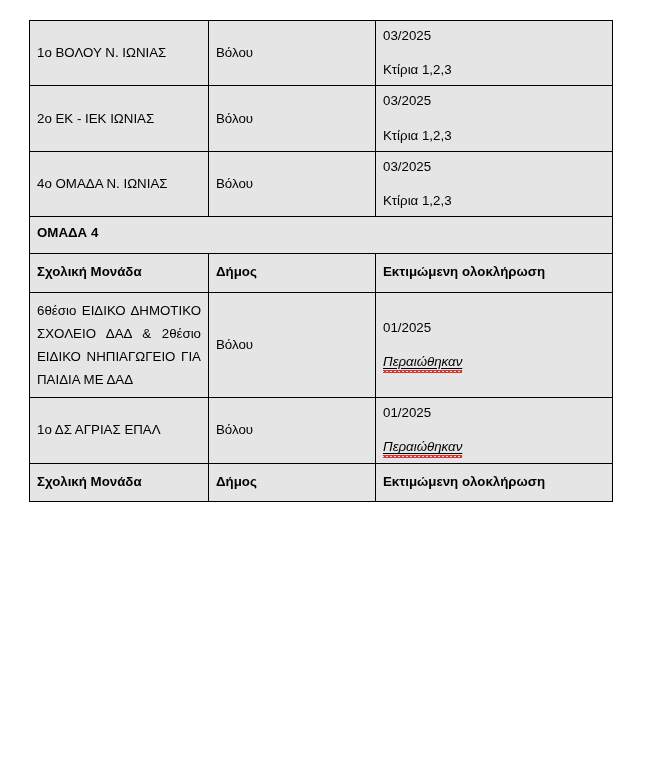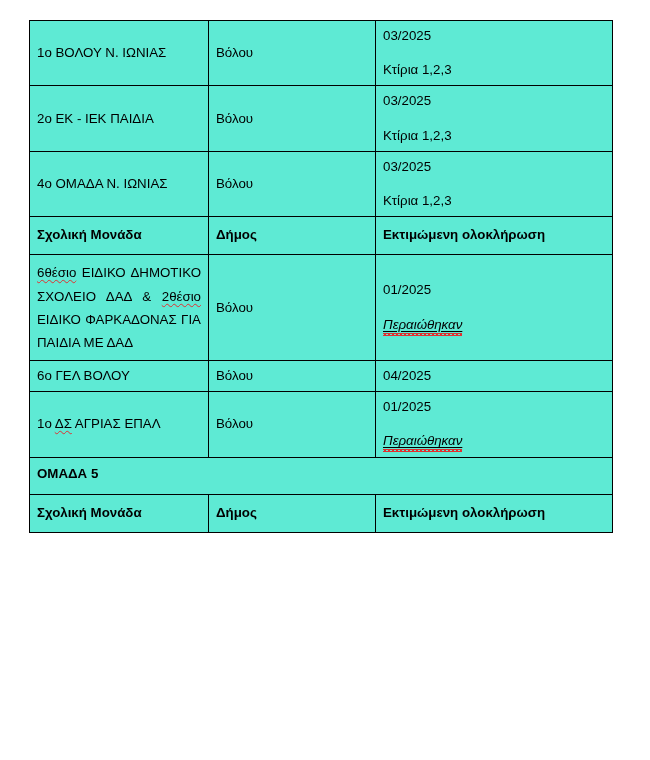--- a/index.html
+++ b/index.html
@@ -36,7 +36,7 @@
     border: 1px solid #000000;
     padding: 0;
     vertical-align: middle;
-    background: #5eead4;
+    background: #e5e5e5;
   }
 
   

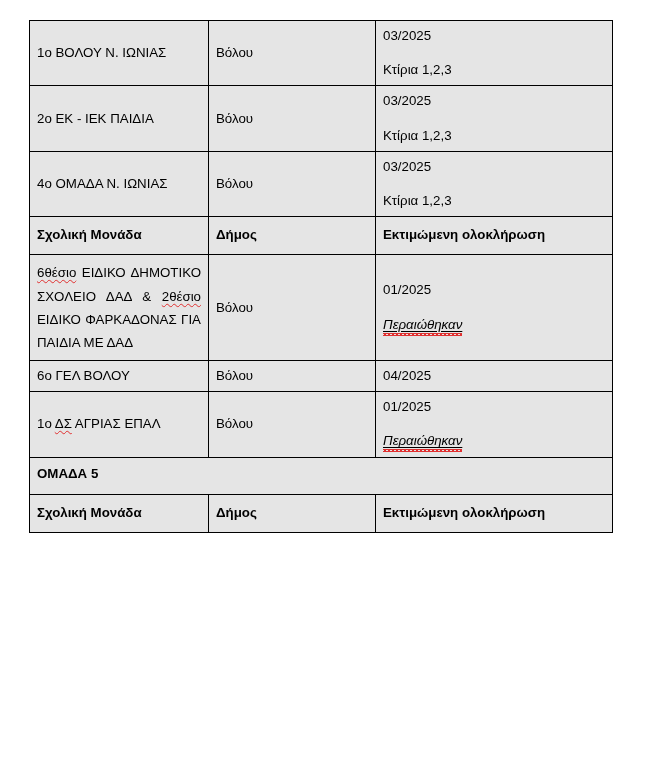--- a/index.html
+++ b/index.html
@@ -154,7 +154,7 @@
 
       <tr>
         <td class="cell-mid">
-          <div class="cell">2ο ΕΚ - ΙΕΚ ΠΑΙΔΙΑ</div>
+          <div class="cell">2ο ΕΚ - ΙΕΚ ΙΩΝΙΑΣ</div>
         </td>
         <td class="cell-mid">
           <div class="cell">Βόλου</div>

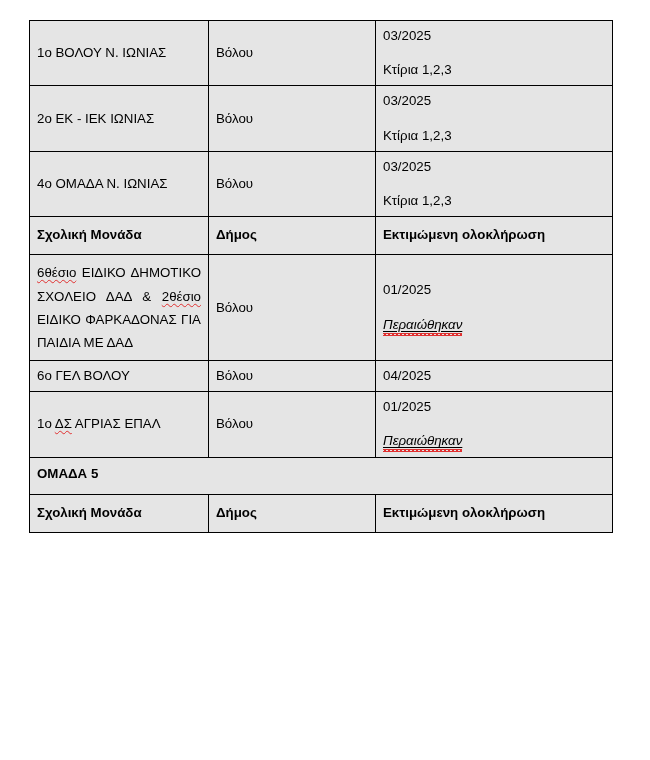--- a/index.html
+++ b/index.html
@@ -182,6 +182,11 @@
         </td>
       </tr>
 
+      <tr>
+        <td class="band" colspan="3">
+          <div class="cell">ΟΜΑΔΑ 4</div>
+        </td>
+      </tr>
 
       <tr>
         <td class="colhead">

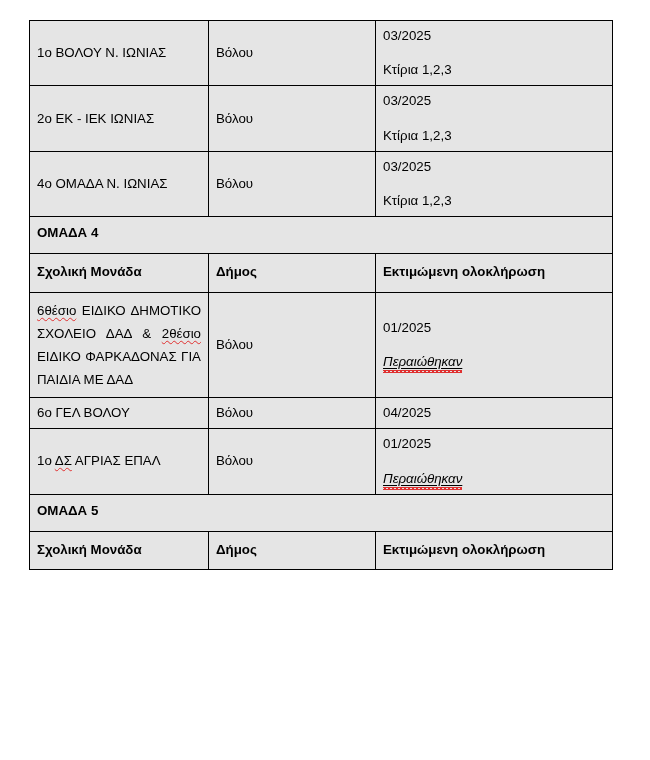--- a/index.html
+++ b/index.html
@@ -98,7 +98,6 @@
 
   
   .sp {
-    text-decoration: underline;
     text-decoration-style: wavy;
     text-decoration-color: #e03030;
     text-decoration-thickness: 1px;

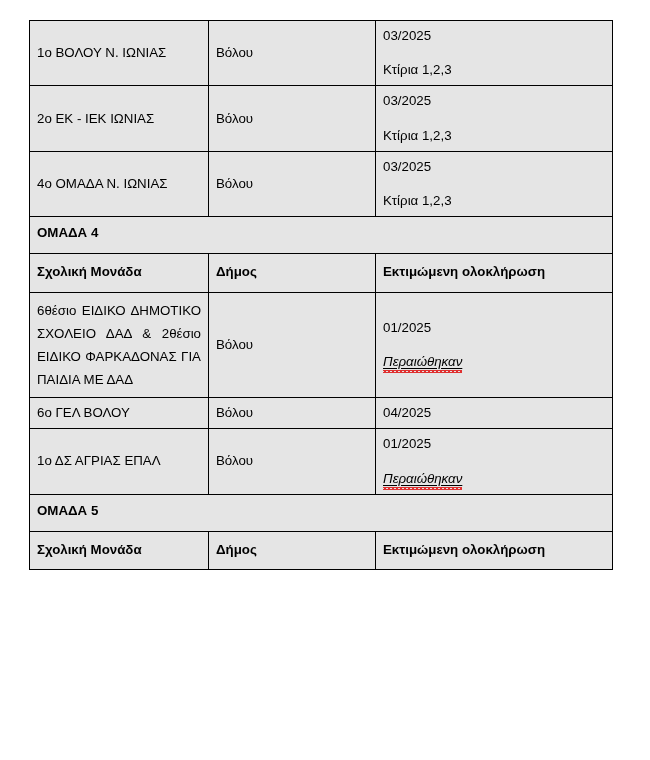--- a/index.html
+++ b/index.html
@@ -201,7 +201,7 @@
 
       <tr>
         <td class="cell-top">
-          <div class="cell just just-left-last"><span class="sp">6θέσιο</span> <span>ΕΙΔΙΚΟ ΔΗΜΟΤΙΚΟ ΣΧΟΛΕΙΟ ΔΑΔ &amp;</span> <span class="sp">2θέσιο</span> <span>ΕΙΔΙΚΟ ΦΑΡΚΑΔΟΝΑΣ ΓΙΑ ΠΑΙΔΙΑ ΜΕ ΔΑΔ</span></div>
+          <div class="cell just just-left-last"><span class="sp">6θέσιο</span> <span>ΕΙΔΙΚΟ ΔΗΜΟΤΙΚΟ ΣΧΟΛΕΙΟ ΔΑΔ &amp;</span> <span class="sp">2θέσιο</span> <span>ΕΙΔΙΚΟ ΝΗΠΙΑΓΩΓΕΙΟ ΓΙΑ ΠΑΙΔΙΑ ΜΕ ΔΑΔ</span></div>
         </td>
         <td class="cell-mid">
           <div class="cell">Βόλου</div>

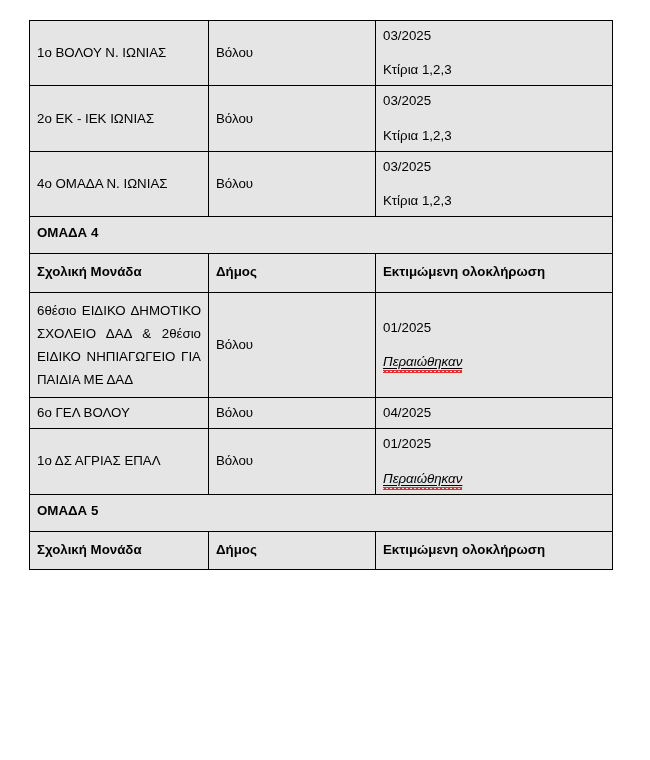--- a/index.html
+++ b/index.html
@@ -214,17 +214,6 @@
         </td>
       </tr>
 
-      <tr>
-        <td class="cell-mid">
-          <div class="cell">6ο ΓΕΛ ΒΟΛΟΥ</div>
-        </td>
-        <td class="cell-mid">
-          <div class="cell">Βόλου</div>
-        </td>
-        <td class="cell-mid">
-          <div class="cell">04/2025</div>
-        </td>
-      </tr>
 
       <tr>
         <td class="cell-mid">

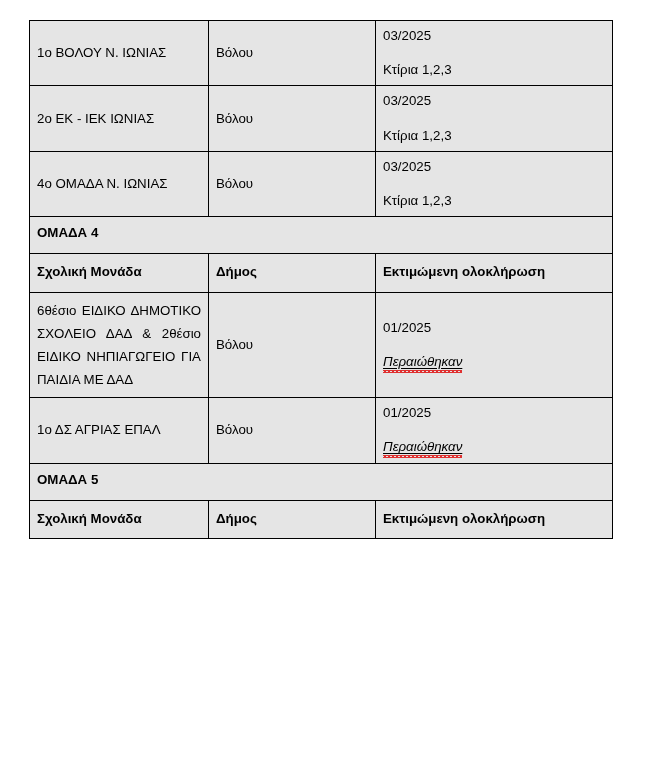--- a/index.html
+++ b/index.html
@@ -231,11 +231,6 @@
       </tr>
 
 
-      <tr>
-        <td class="band" colspan="3">
-          <div class="cell">ΟΜΑΔΑ 5</div>
-        </td>
-      </tr>
 
       <tr>
         <td class="colhead">

